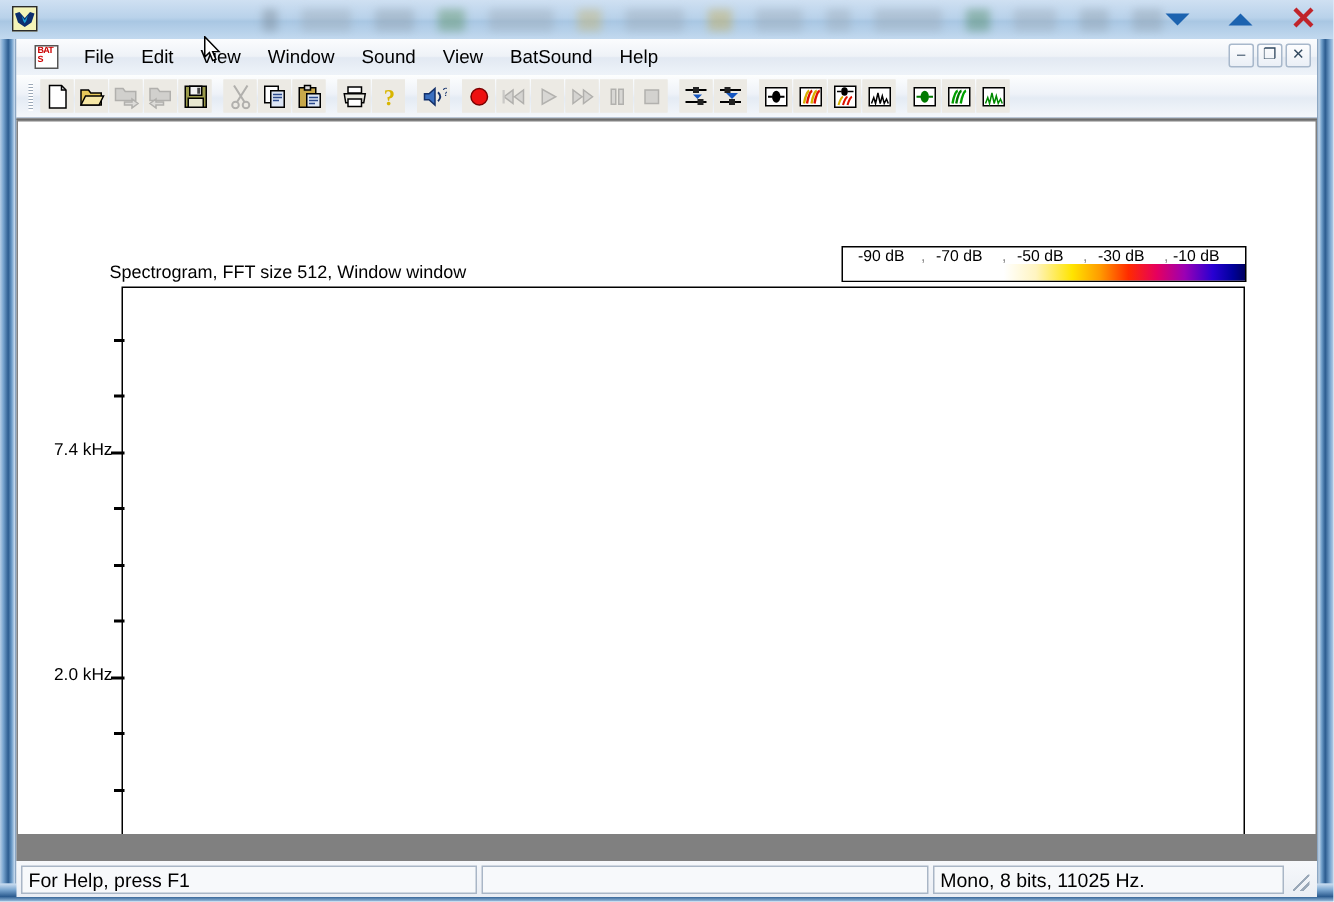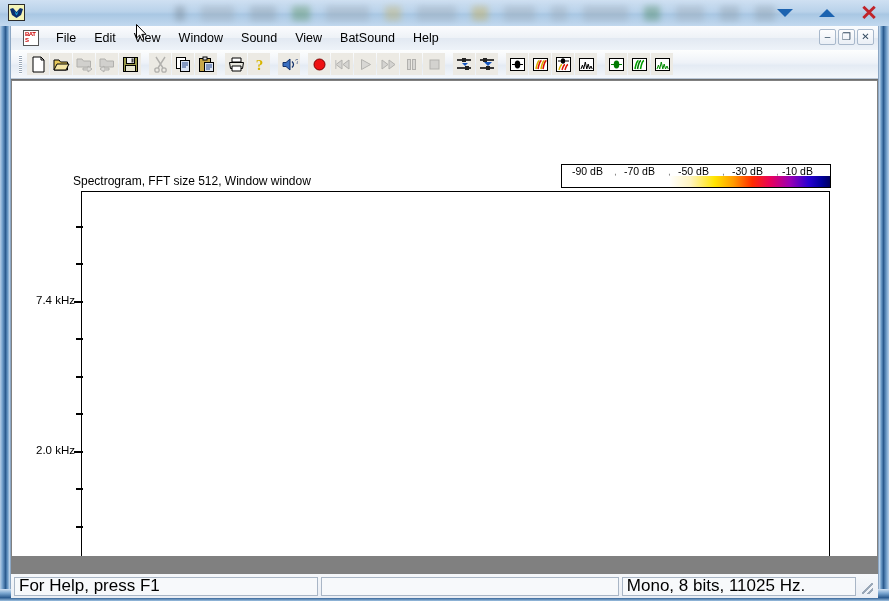--- a/index.html
+++ b/index.html
@@ -142,7 +142,7 @@
     height:19px;box-sizing:border-box;
     border:1px solid #a9b6c6;background:#f7f9fb;
     display:flex;align-items:center;padding:0 4px;
-    font-size:17px;color:#000;white-space:nowrap;overflow:hidden;
+    font-size:13px;color:#000;white-space:nowrap;overflow:hidden;
   }
   .sb-grip{width:16px;height:19px;position:relative;flex:0 0 16px;}
   .sb-grip::after{

